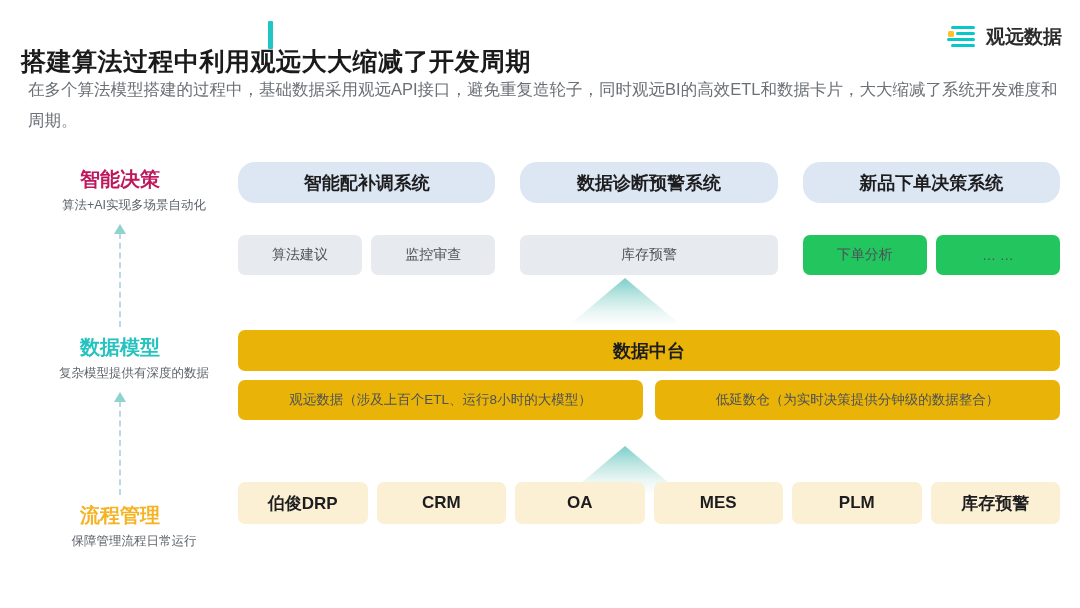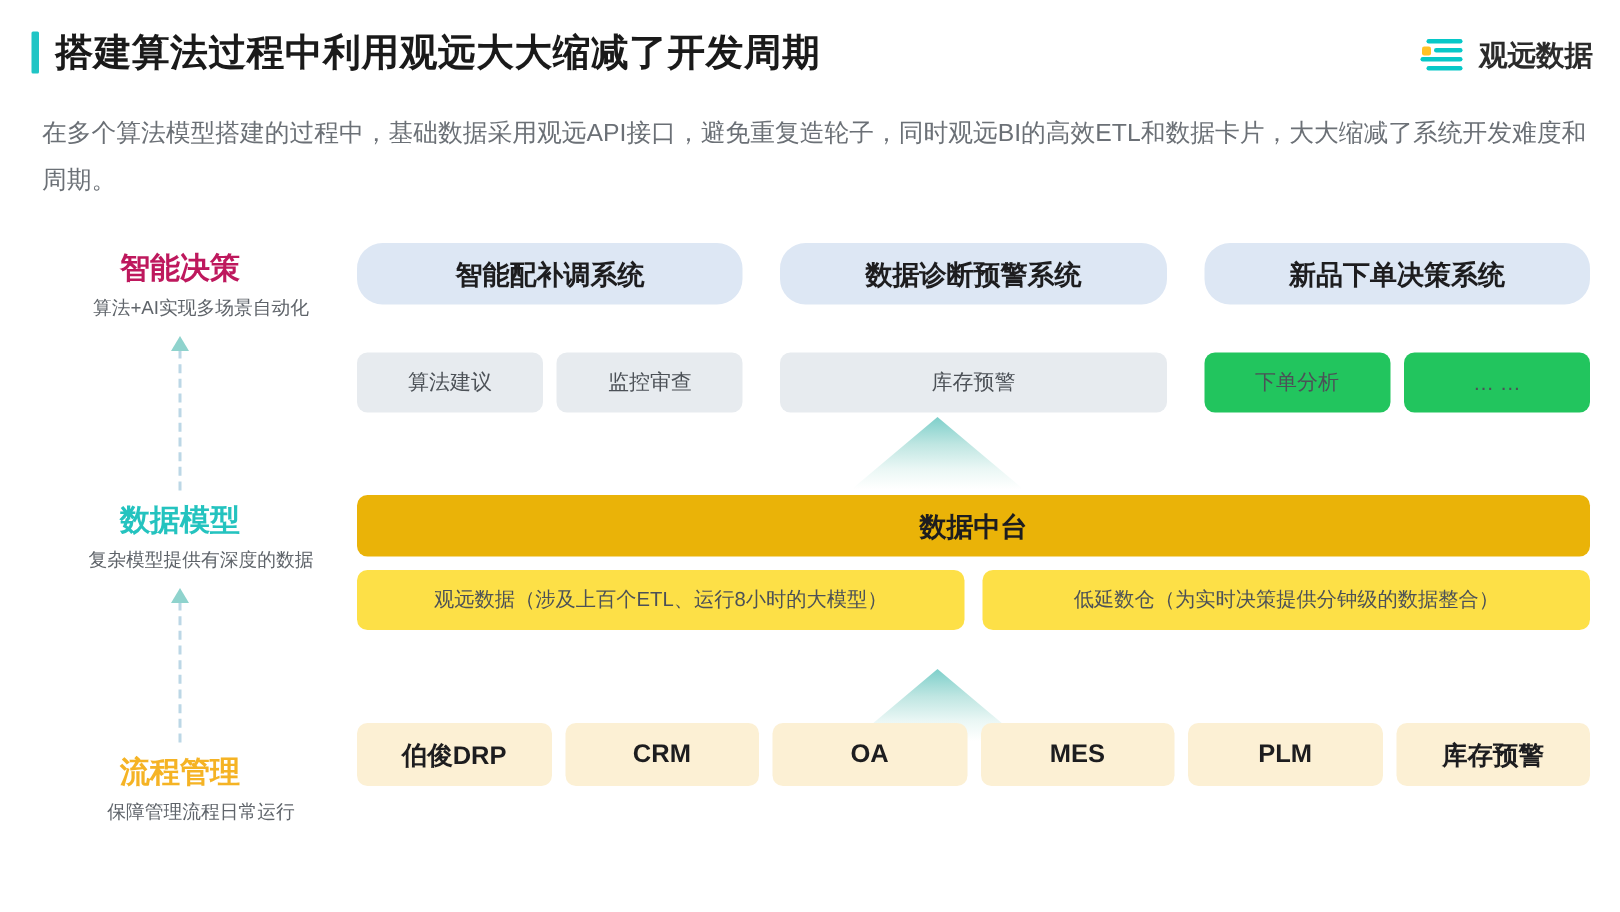--- a/index.html
+++ b/index.html
@@ -18,7 +18,7 @@
   }
   .title-wrap{
     position:absolute;left:21px;top:21px;
-    display:flex;align-items:center;
+    display:flex;align-items:center;flex-direction:column;
   }
   .title-accent{
     width:5px;height:28px;background:#20c5c5;border-radius:1px;

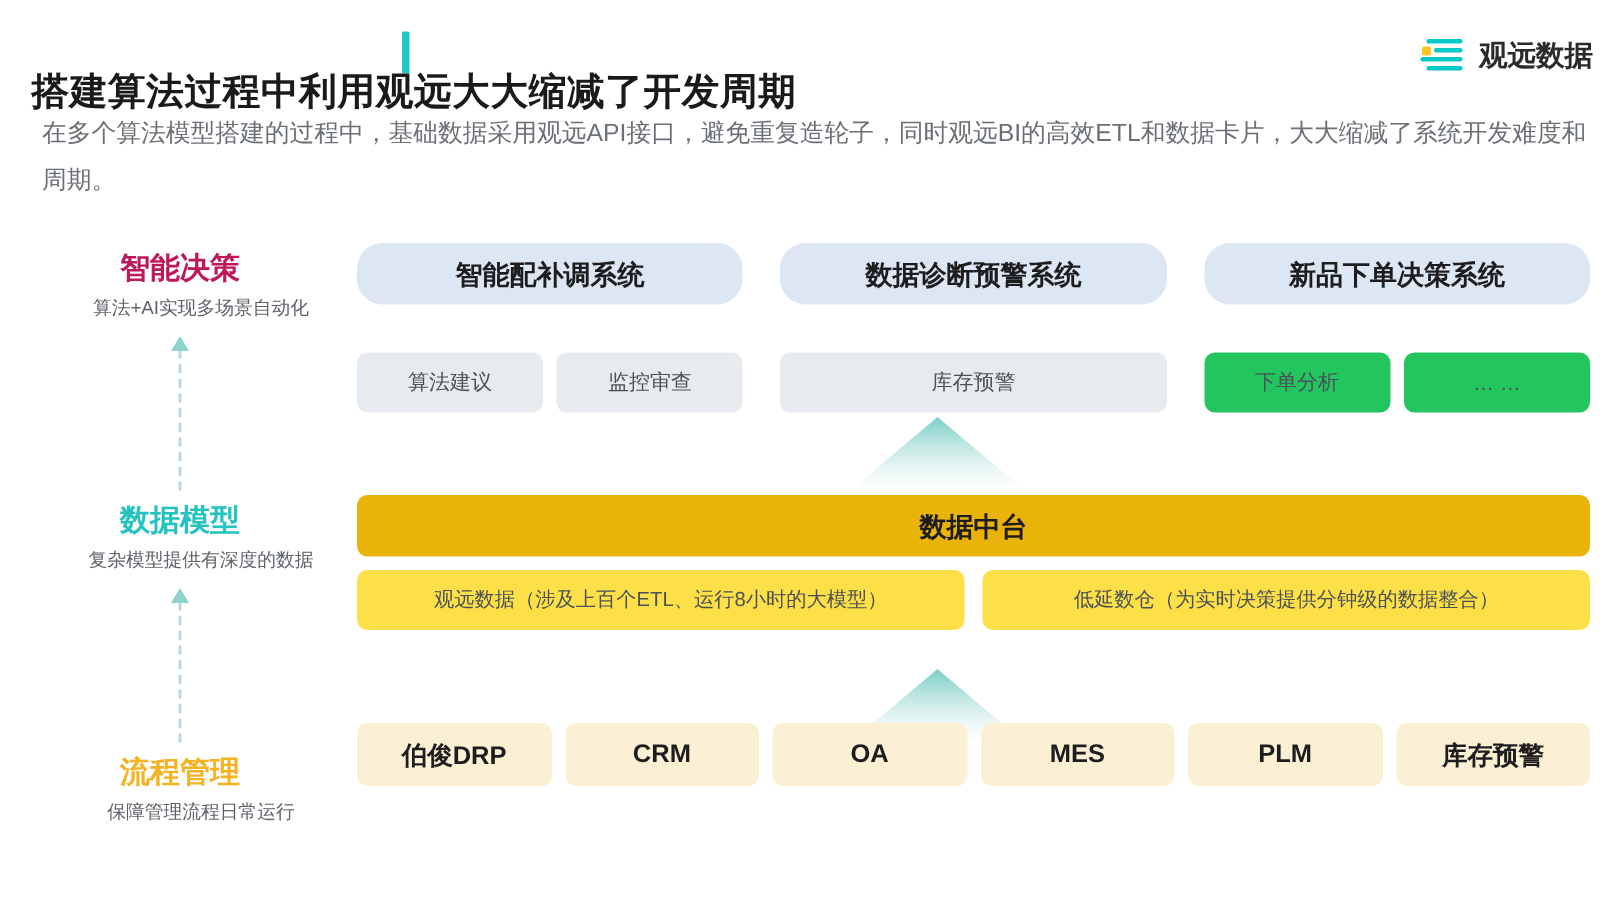--- a/index.html
+++ b/index.html
@@ -111,7 +111,7 @@
   }
   .t2-subs{display:flex;gap:12px;}
   .t2-sub{
-    flex:1;background:#fde047;border-radius:7px;height:40px;
+    flex:1;background:#eab308;border-radius:7px;height:40px;
     display:flex;align-items:center;justify-content:center;
     font-size:13.5px;color:#4c5157;
   }

